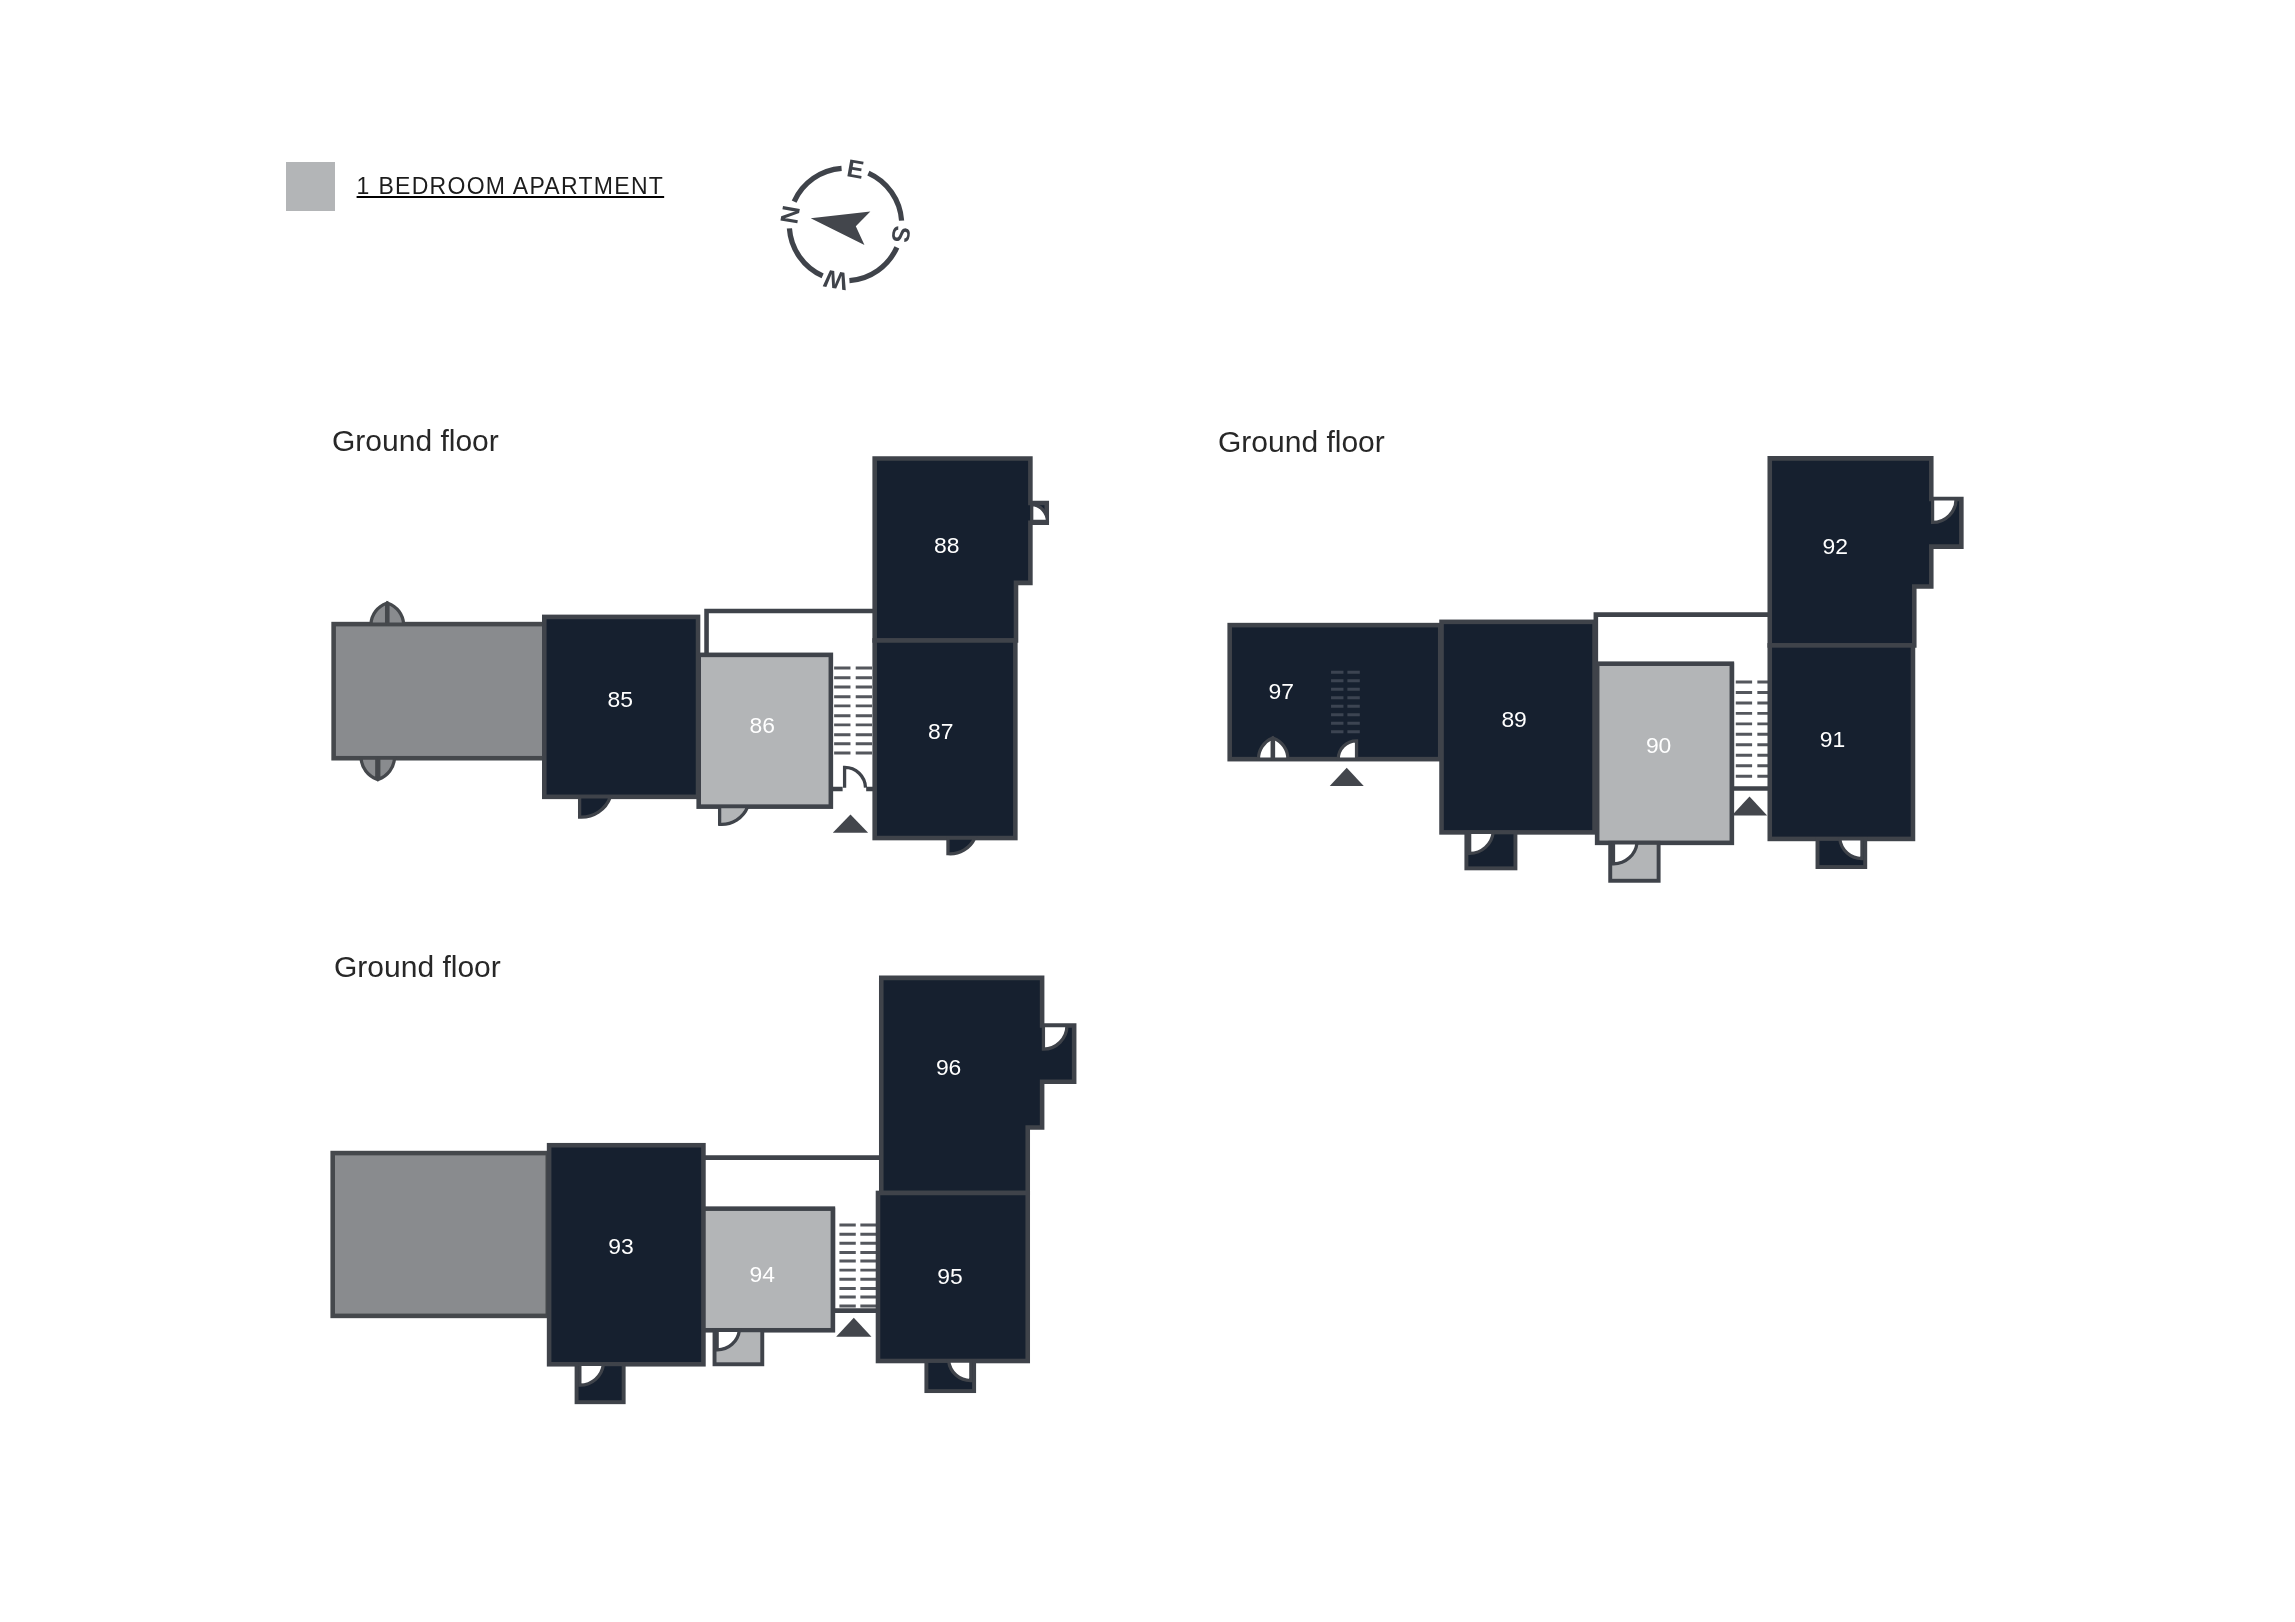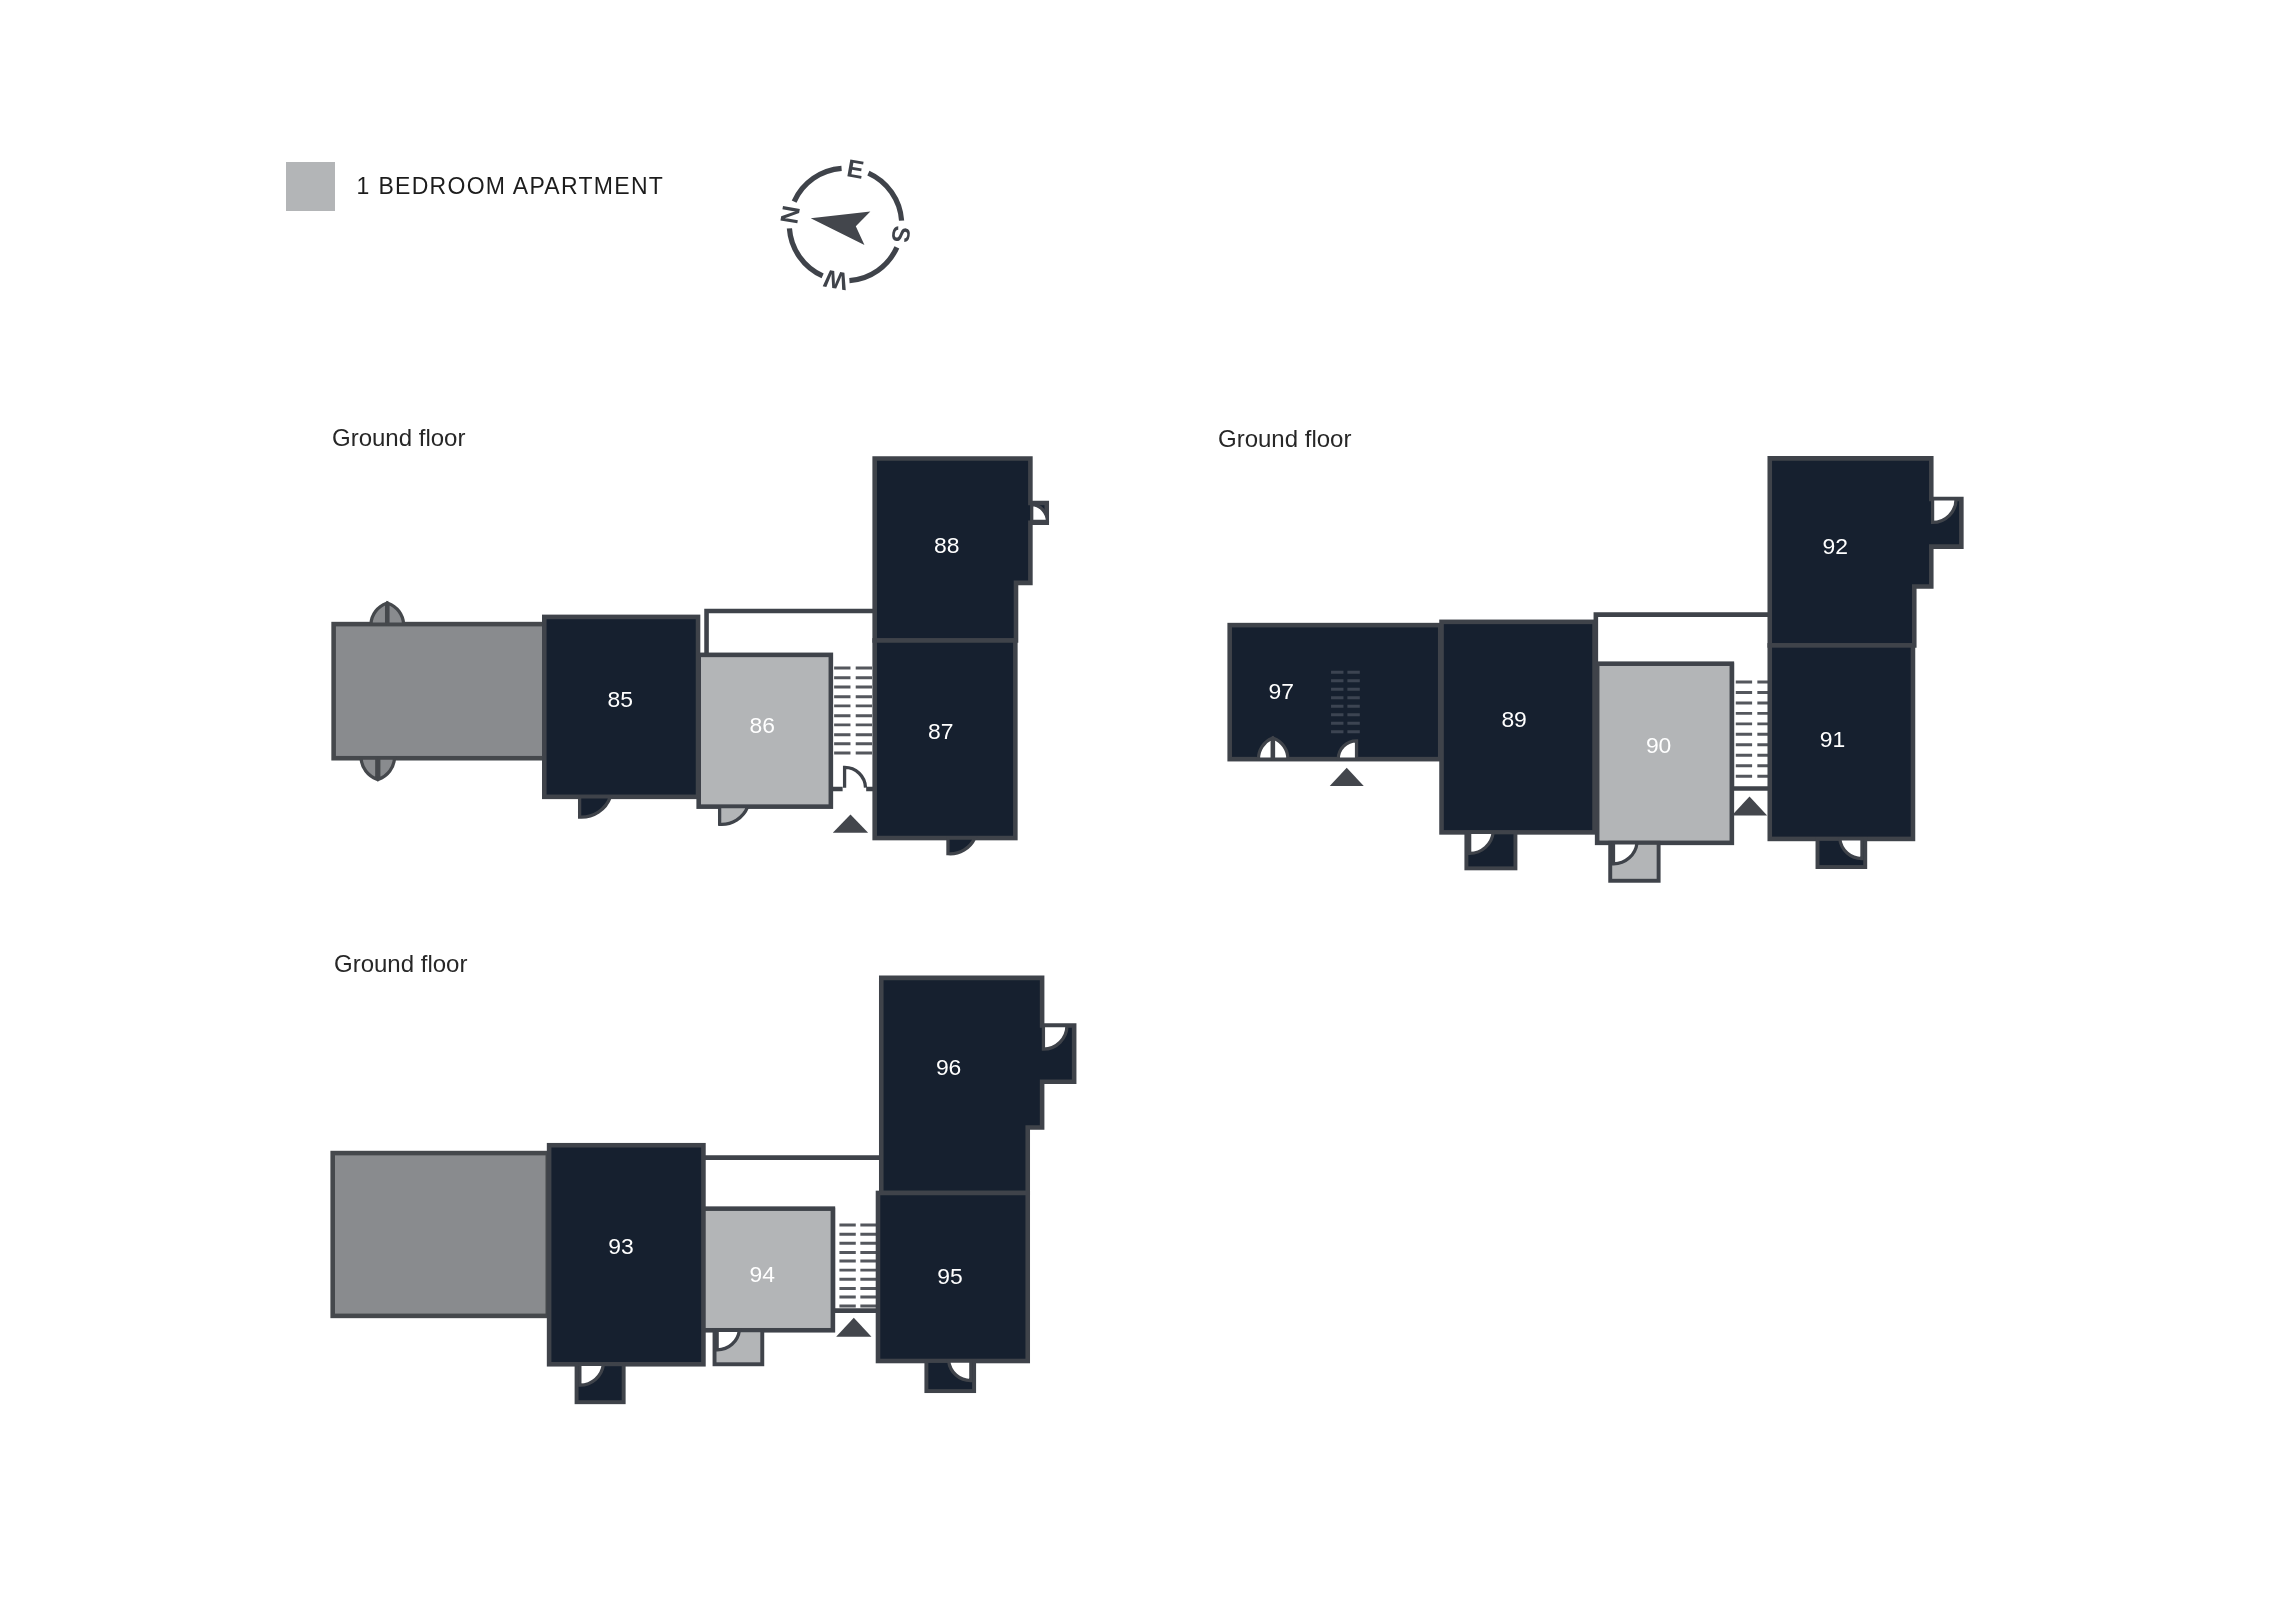--- a/index.html
+++ b/index.html
@@ -6,7 +6,7 @@
   body{width:2295px;height:1623px;position:relative;font-family:"Liberation Sans",sans-serif;}
   .page{position:absolute;inset:0;}
   .legend{position:absolute;left:286px;top:162px;}
-  .legend-row{display:flex;align-items:center;margin-bottom:21px;height:49px;}
+  .legend-row{display:flex;align-items:center;margin-bottom:21px;height:49px;text-decoration:underline;}
   .swatch{width:49px;height:49px;flex:0 0 49px;}
   .swatch-1bed{background:#b3b5b7;}
   .swatch-2bed{background:#16202f;}

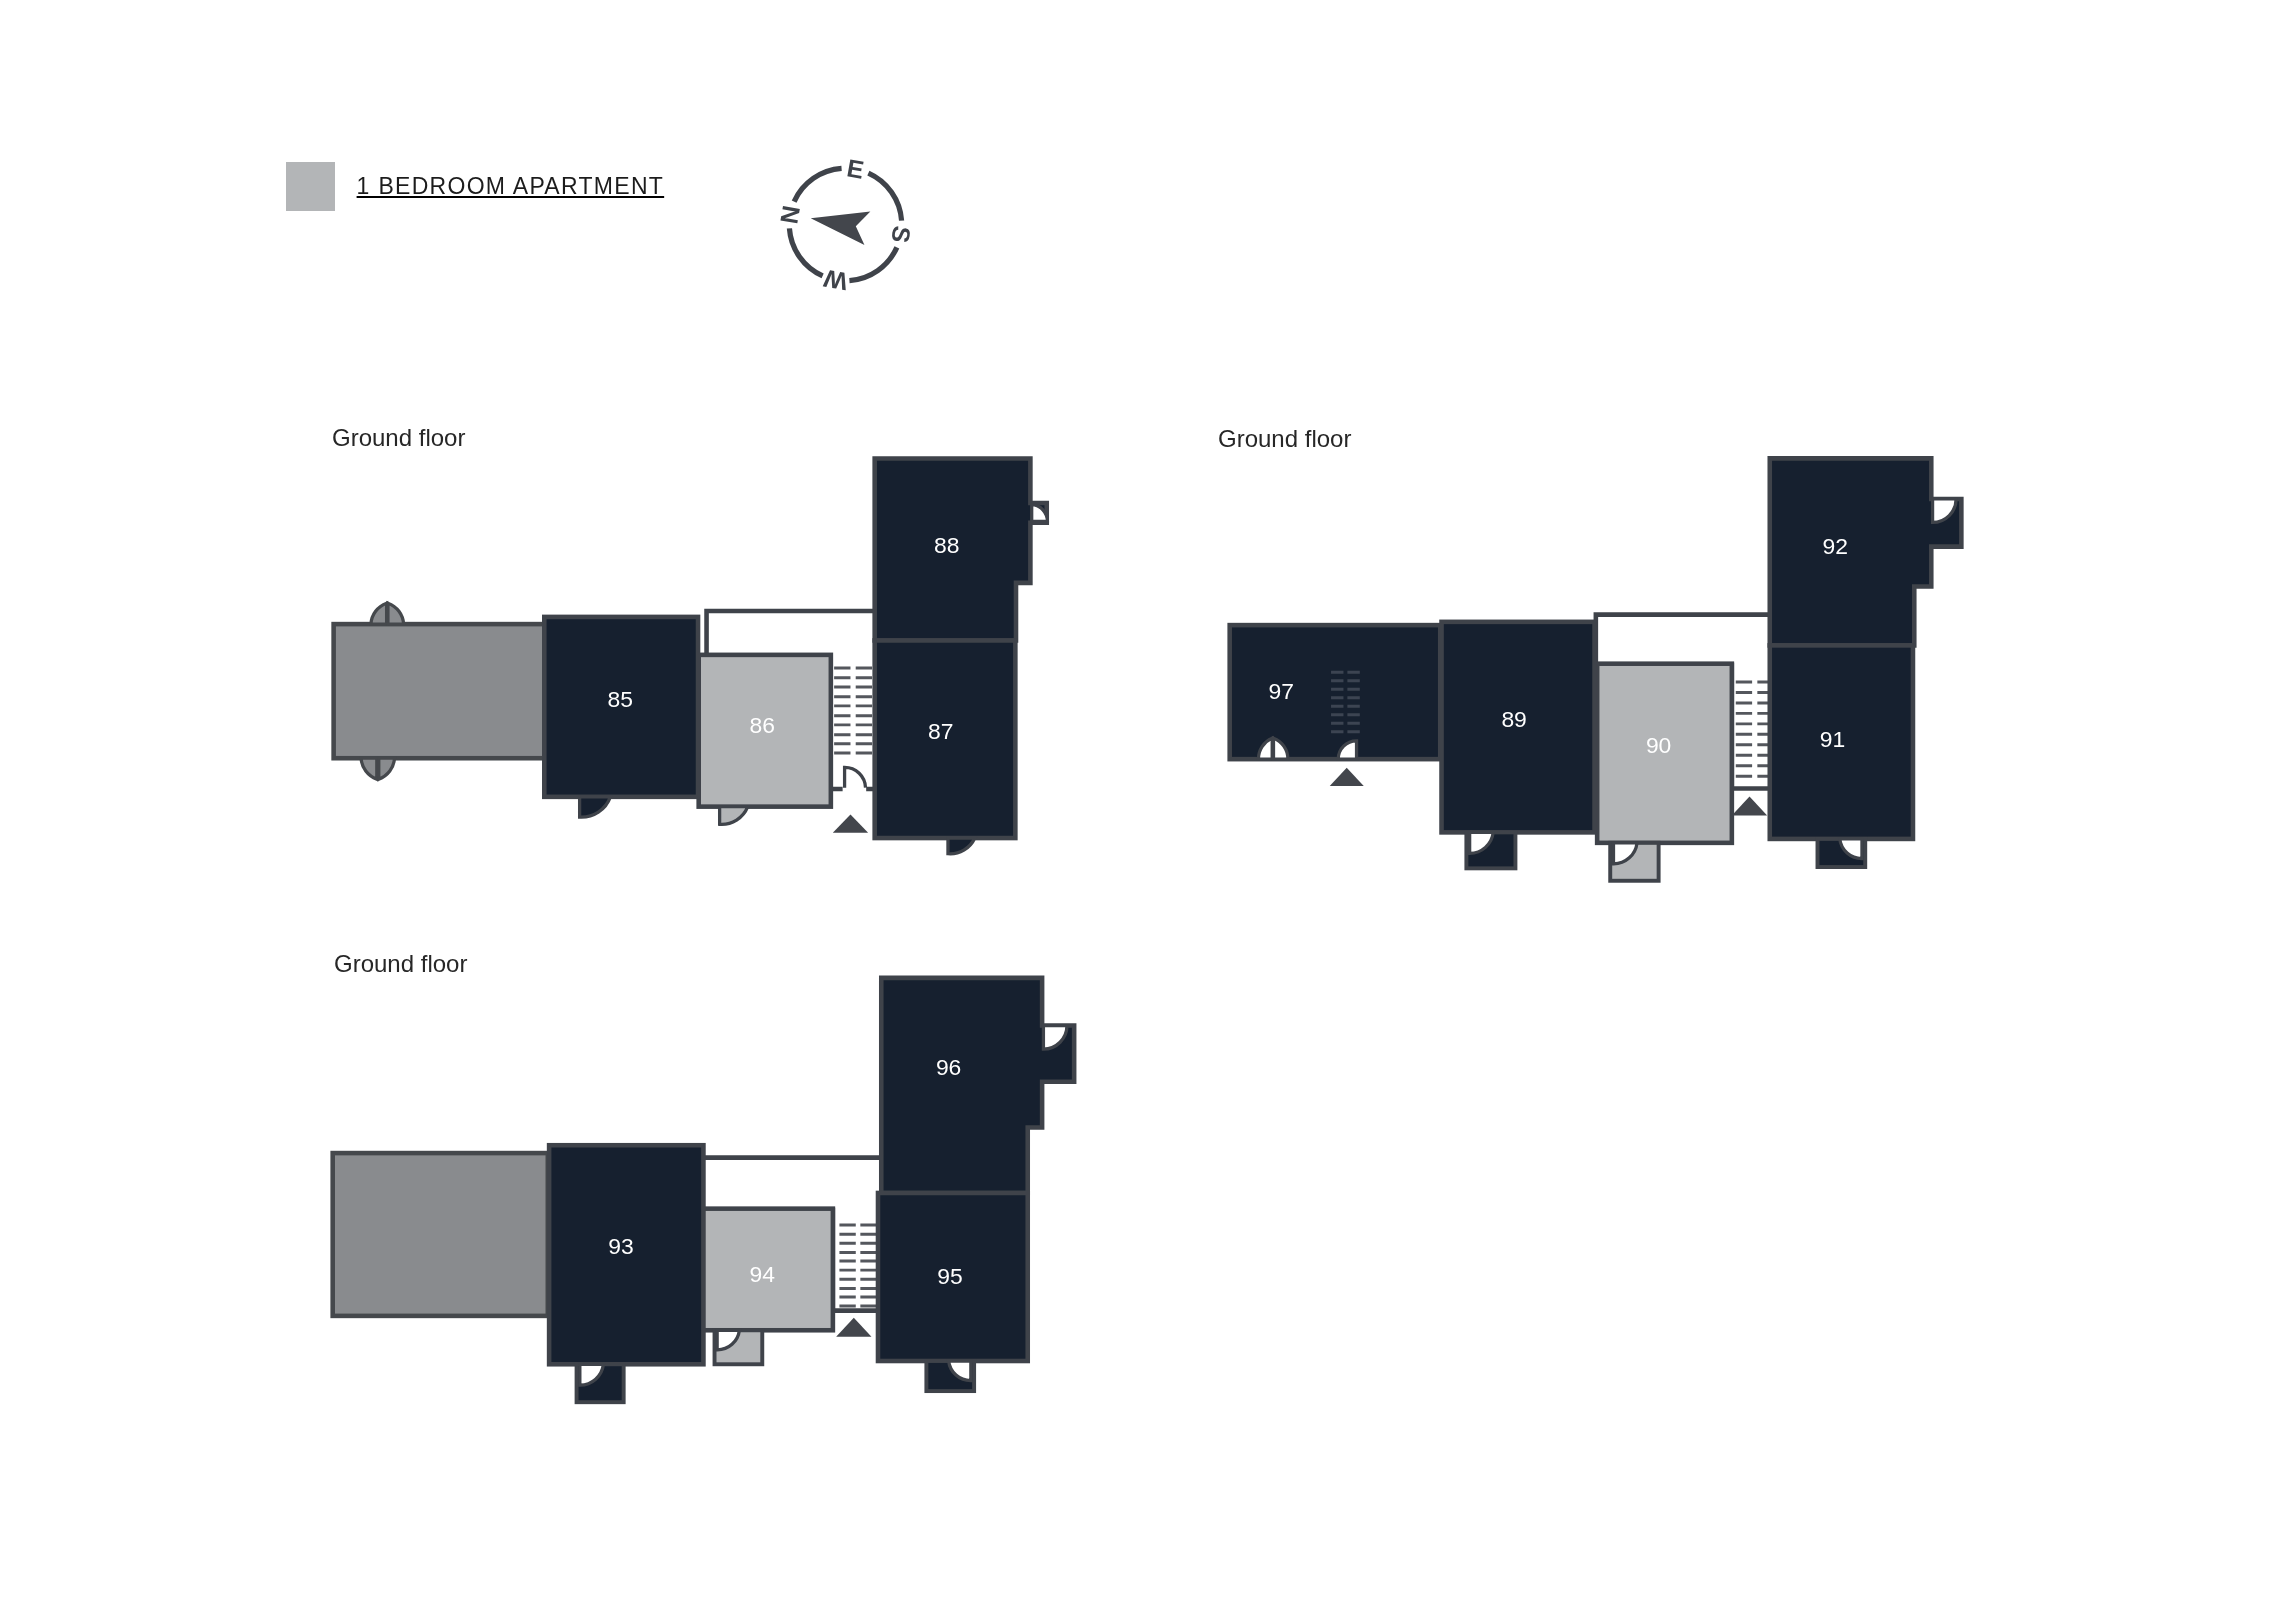--- a/index.html
+++ b/index.html
@@ -11,7 +11,7 @@
   .swatch-1bed{background:#b3b5b7;}
   .swatch-2bed{background:#16202f;}
   .legend-label{margin-left:21.6px;font-size:23px;letter-spacing:1.3px;color:#1c1c1c;white-space:nowrap;}
-  .floor-title{position:absolute;font-size:24px;color:#272727;white-space:nowrap;}
+  .floor-title{position:absolute;font-size:30px;color:#272727;white-space:nowrap;}
   .title-ground{left:332px;top:424px;}
   .title-first{left:1218px;top:425px;}
   .title-second{left:334px;top:950px;}

